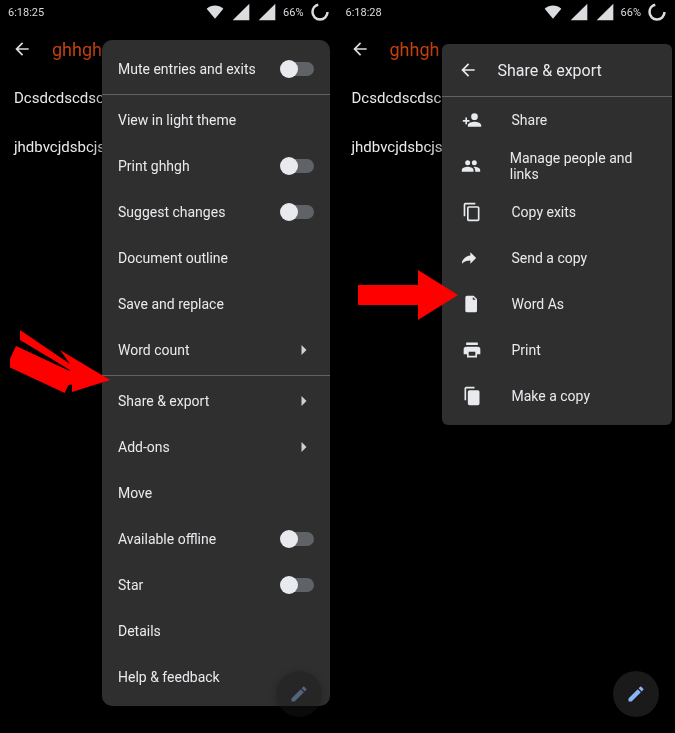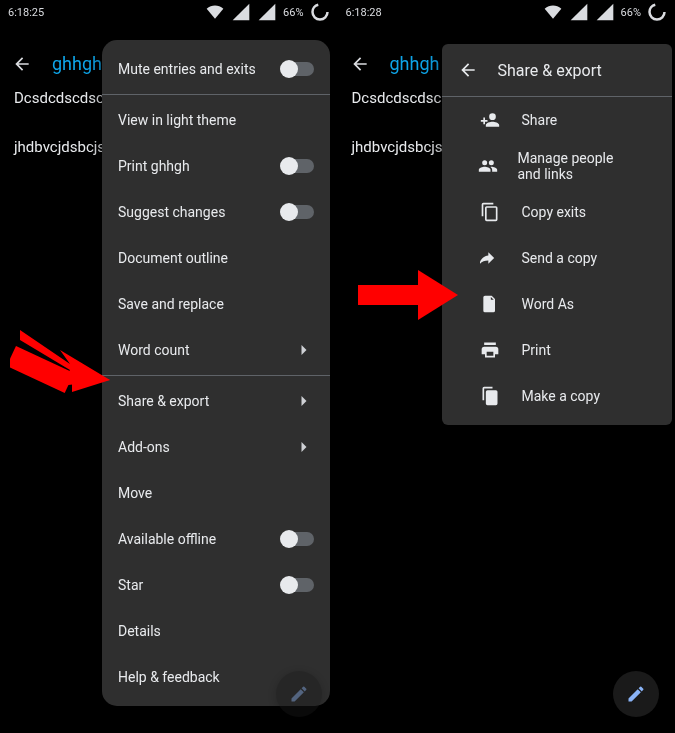--- a/index.html
+++ b/index.html
@@ -36,11 +36,11 @@
   .sb-right svg { fill: #dadce0; }
   .appbar {
     display: flex;
-    align-items: flex-end;
+    align-items: center;
     height: 50px;
     padding: 0 12px;
     gap: 20px;
-    color: #0ea5e9;
+    color: #c2410c;
     font-size: 18px;
   }
   .docbody {

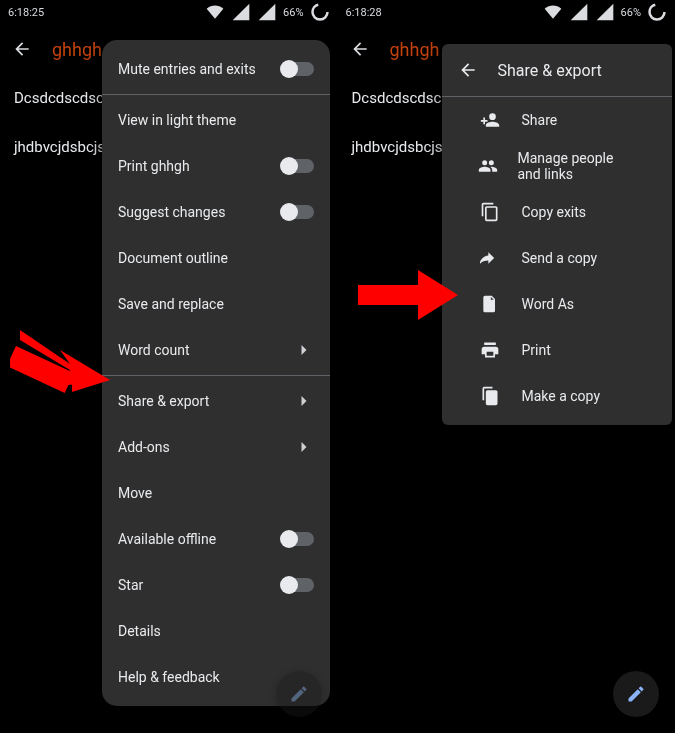--- a/index.html
+++ b/index.html
@@ -56,7 +56,7 @@
     left: 102px;
     width: 228px;
     background: #2f2f2f;
-    border-radius: 15px;
+    border-radius: 10px;
     box-shadow: 0 6px 18px rgba(0,0,0,0.6);
     padding: 6px 0;
     overflow-y: hidden;

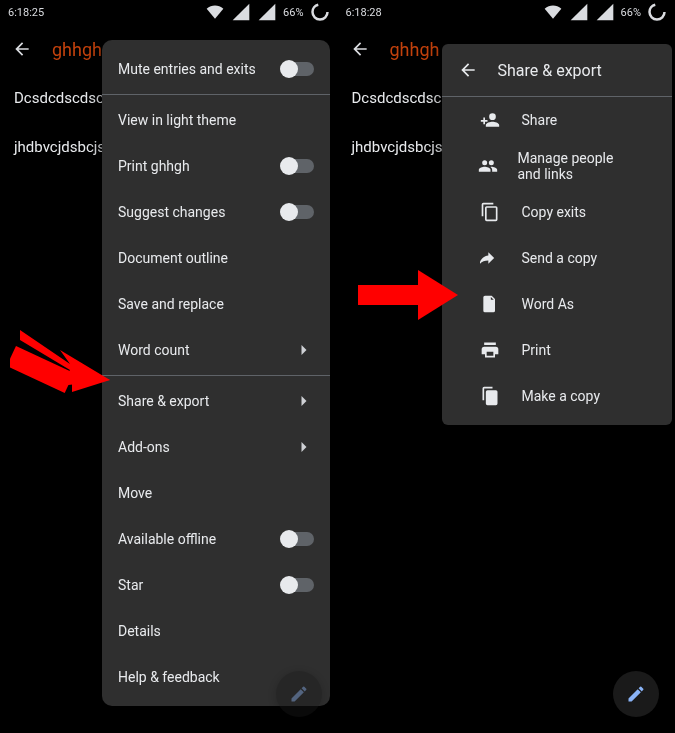--- a/index.html
+++ b/index.html
@@ -74,8 +74,8 @@
   }
   .menu-item-sub {
     justify-content: flex-start;
-    gap: 20px;
-    padding: 0 36px;
+    gap: 28px;
+    padding: 0 18px;
     min-height: 46px;
   }
   .menu-item .chevron, .menu-item-sub .chevron {

